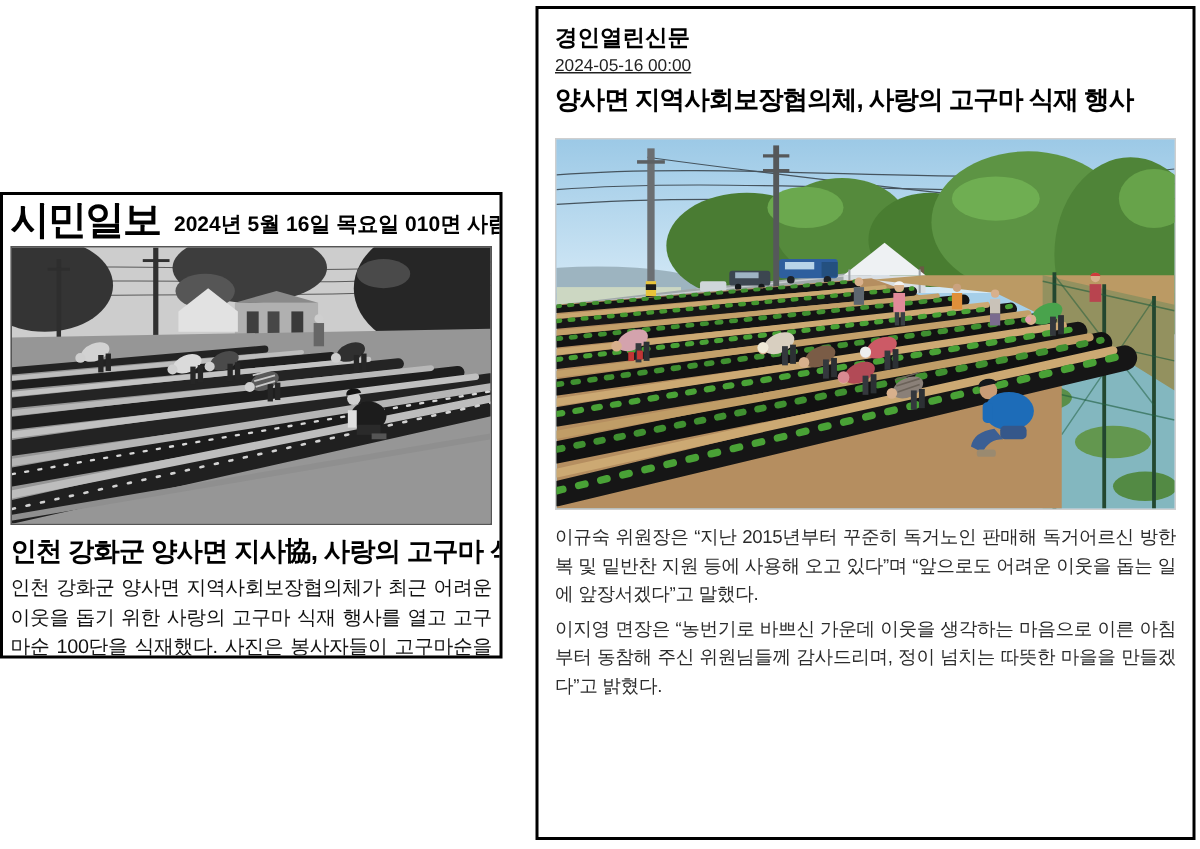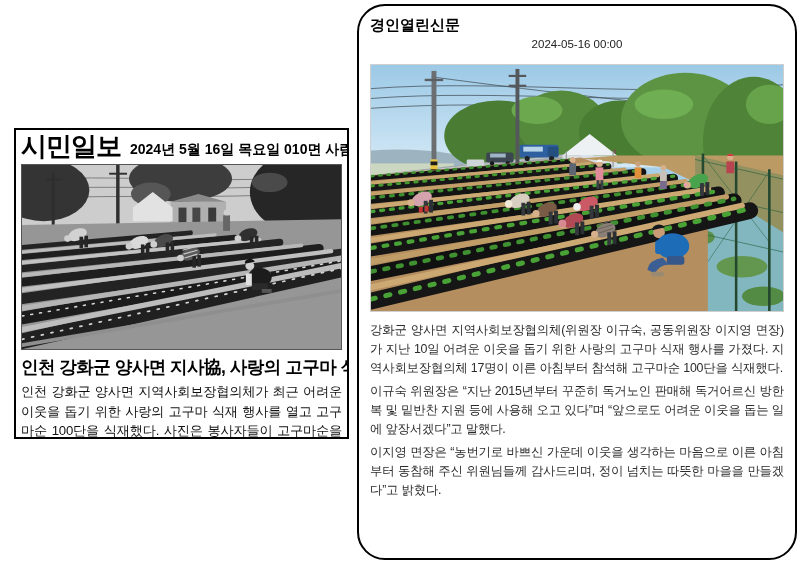--- a/index.html
+++ b/index.html
@@ -17,7 +17,7 @@
   .lp-headline{font-size:17.5px;font-weight:800;color:#000;margin:5px 0 3px;letter-spacing:-0.5px;white-space:nowrap;}
   .lp-caption{font-size:13.2px;font-weight:500;line-height:19.5px;color:#111;text-align:justify;letter-spacing:-0.2px;}
   
-  .right-panel{left:357px;top:4px;width:440px;height:556px;padding:8px 11px;overflow:hidden;border-radius:28px;}
+  .right-panel{left:357px;top:4px;width:440px;height:556px;padding:8px 11px;overflow:hidden;}
   .rp-masthead{font-size:15px;font-weight:700;color:#000;margin-top:2px;}
   .rp-timestamp{font-size:11.5px;color:#222;text-align:center;margin-top:3px;}
   .rp-headline{font-size:17px;font-weight:700;color:#000;margin:5px 0 0;letter-spacing:-0.6px;white-space:nowrap;}

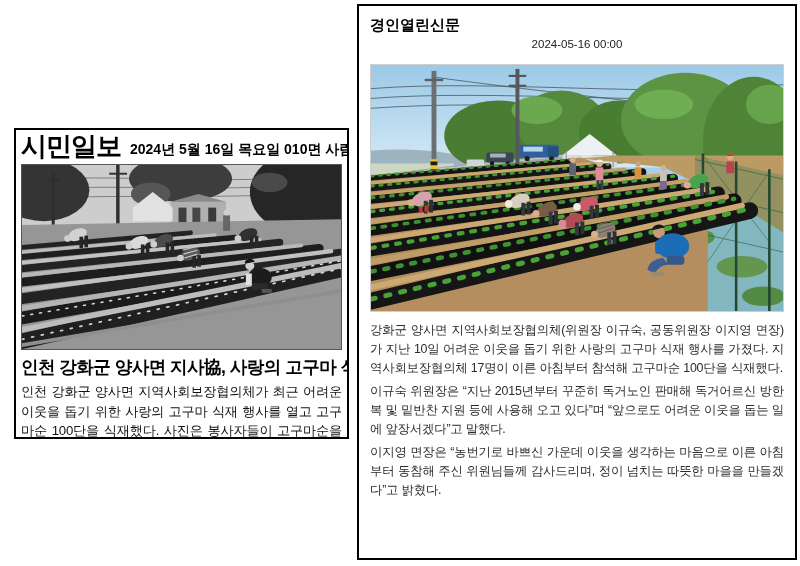--- a/index.html
+++ b/index.html
@@ -19,7 +19,7 @@
   
   .right-panel{left:357px;top:4px;width:440px;height:556px;padding:8px 11px;overflow:hidden;}
   .rp-masthead{font-size:15px;font-weight:700;color:#000;margin-top:2px;}
-  .rp-timestamp{font-size:11.5px;color:#222;text-align:center;margin-top:3px;}
+  .rp-timestamp{font-size:11.5px;color:#222;text-align:left;margin-top:3px;text-decoration:underline;}
   .rp-headline{font-size:17px;font-weight:700;color:#000;margin:5px 0 0;letter-spacing:-0.6px;white-space:nowrap;}
   .rp-photo{display:block;width:100%;height:248px;margin-top:14px;border:1px solid #cfcfcf;box-sizing:border-box;background:#a6cfe9;}
   .rp-body{margin-top:9px;}

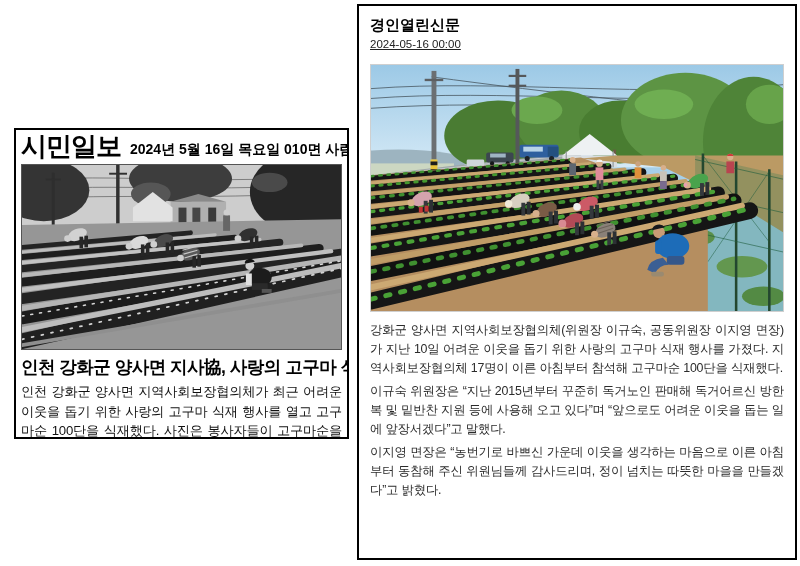--- a/index.html
+++ b/index.html
@@ -114,6 +114,7 @@
 <section class="panel right-panel">
   <div class="rp-masthead">경인열린신문</div>
   <div class="rp-timestamp">2024-05-16 00:00</div>
+  <h1 class="rp-headline">양사면 지역사회보장협의체, 사랑의 고구마 식재 행사</h1>
 
   <svg class="rp-photo" viewBox="0 0 422 250" preserveAspectRatio="none" xmlns="http://www.w3.org/2000/svg">
     <defs>

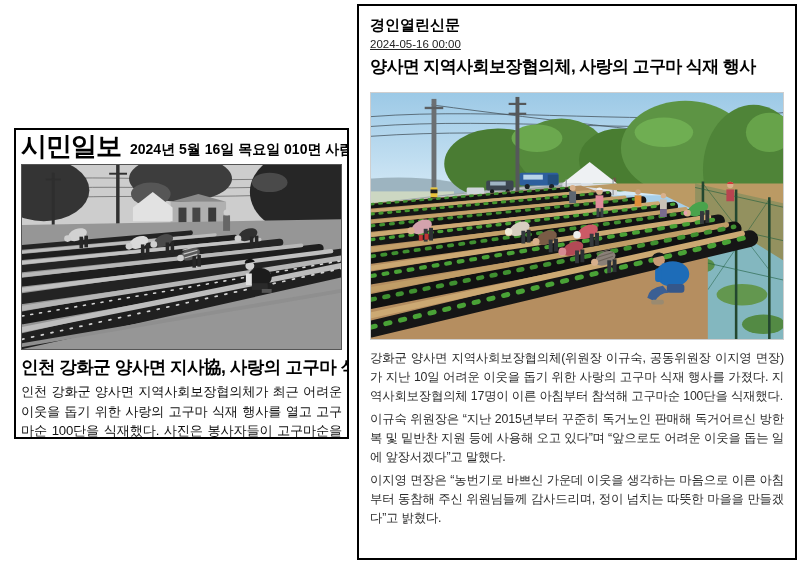--- a/index.html
+++ b/index.html
@@ -9,7 +9,7 @@
   }
   .panel{position:absolute;box-sizing:border-box;background:#fff;border:2px solid #000;}
   
-  .left-panel{left:14px;top:128px;width:335px;height:311px;padding:1px 5px 4px;overflow:hidden;}
+  .left-panel{left:0;top:128px;width:335px;height:311px;padding:1px 5px 4px;overflow:hidden;}
   .lp-header{display:flex;align-items:flex-end;gap:9px;height:31px;}
   .lp-masthead{font-size:26px;font-weight:900;letter-spacing:-1px;color:#000;line-height:31px;white-space:nowrap;}
   .lp-dateline{font-size:14px;font-weight:700;color:#000;padding-bottom:3px;white-space:nowrap;}

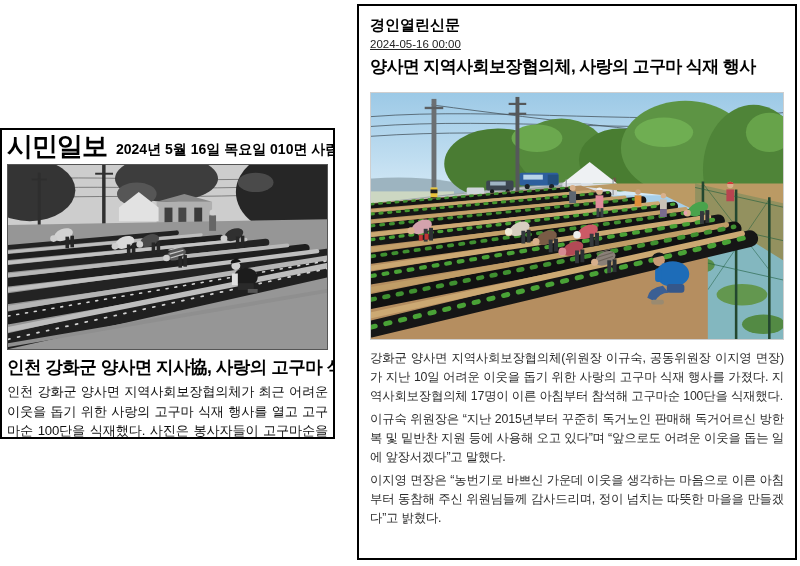--- a/index.html
+++ b/index.html
@@ -263,7 +263,6 @@
   </svg>
 
   <div class="rp-body">
-    <p>강화군 양사면 지역사회보장협의체(위원장 이규숙, 공동위원장 이지영 면장)가 지난 10일 어려운 이웃을 돕기 위한 사랑의 고구마 식재 행사를 가졌다. 지역사회보장협의체 17명이 이른 아침부터 참석해 고구마순 100단을 식재했다.</p>
     <p>이규숙 위원장은 “지난 2015년부터 꾸준히 독거노인 판매해 독거어르신 방한복 및 밑반찬 지원 등에 사용해 오고 있다”며 “앞으로도 어려운 이웃을 돕는 일에 앞장서겠다”고 말했다.</p>
     <p>이지영 면장은 “농번기로 바쁘신 가운데 이웃을 생각하는 마음으로 이른 아침부터 동참해 주신 위원님들께 감사드리며, 정이 넘치는 따뜻한 마을을 만들겠다”고 밝혔다.</p>
 

